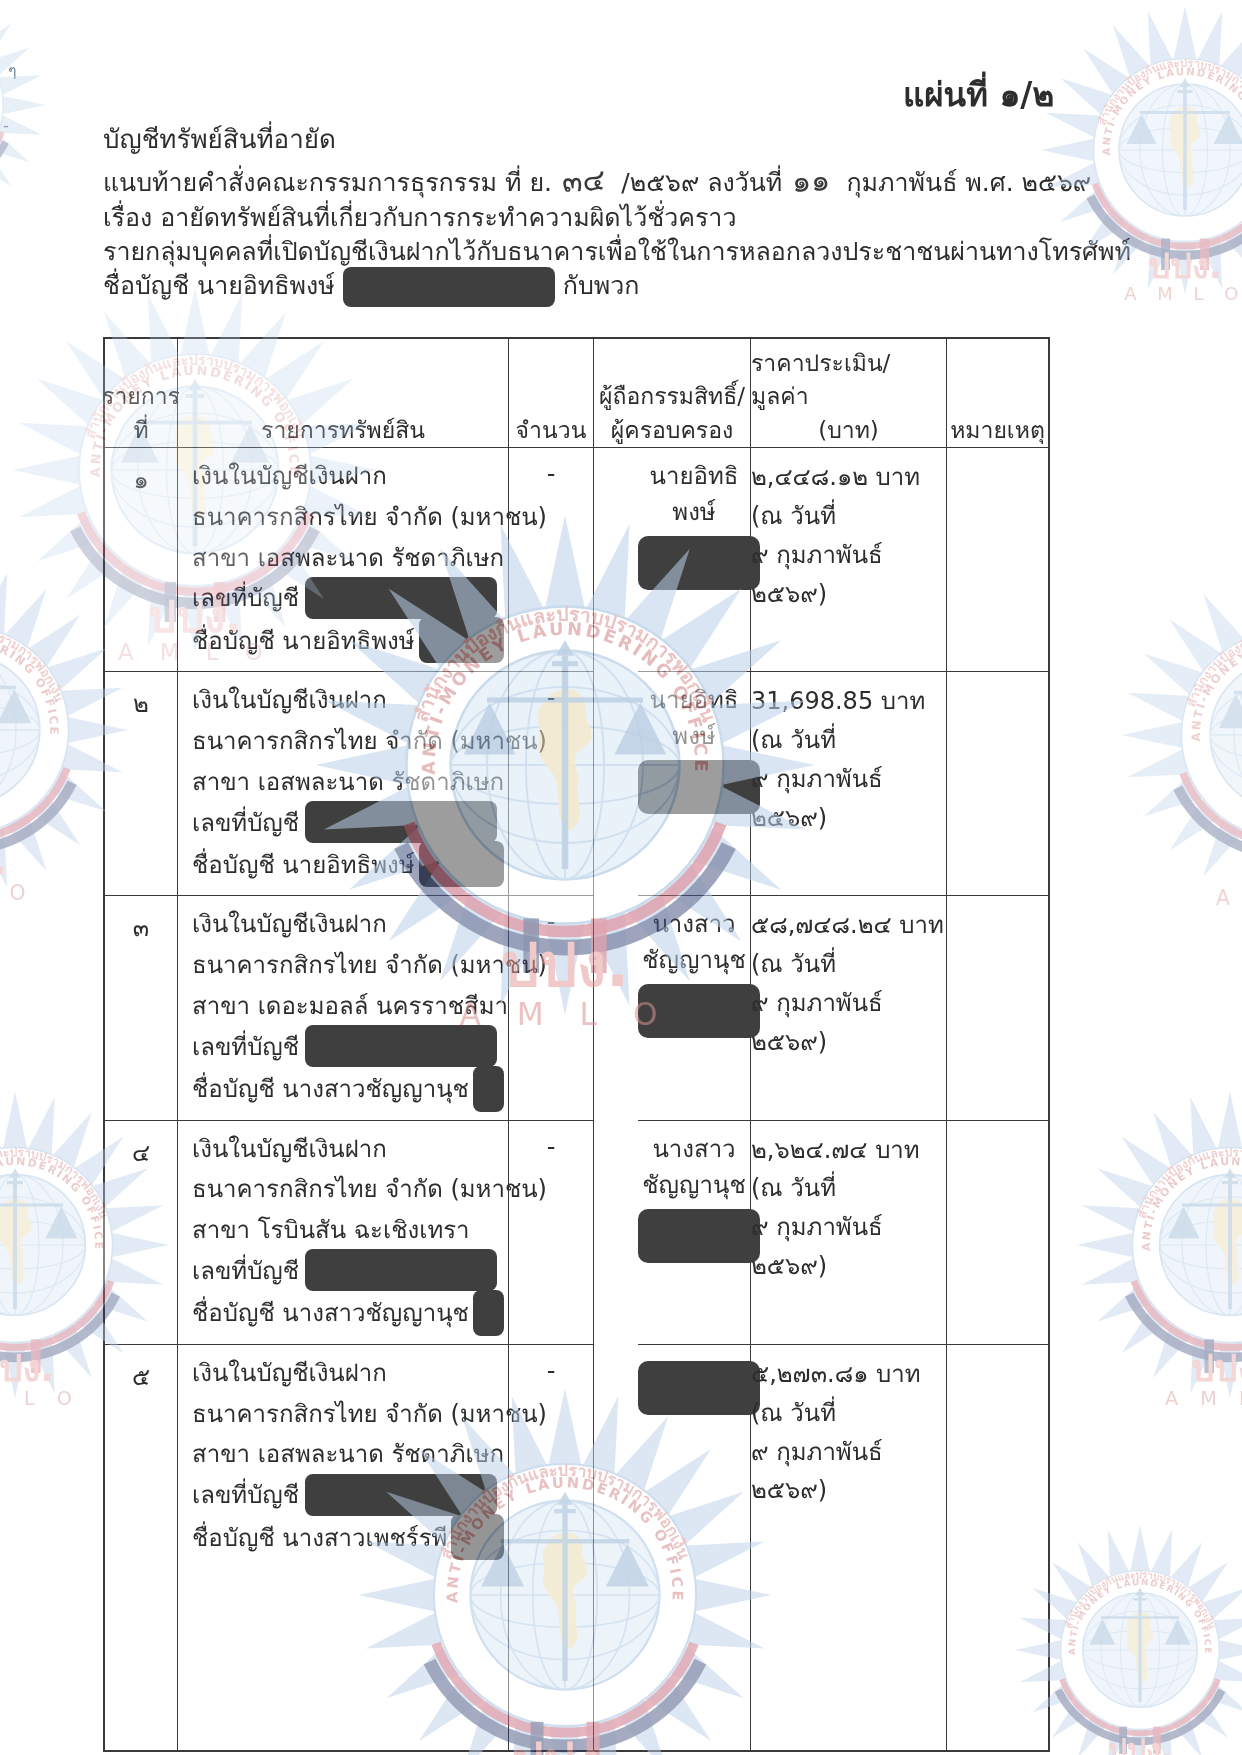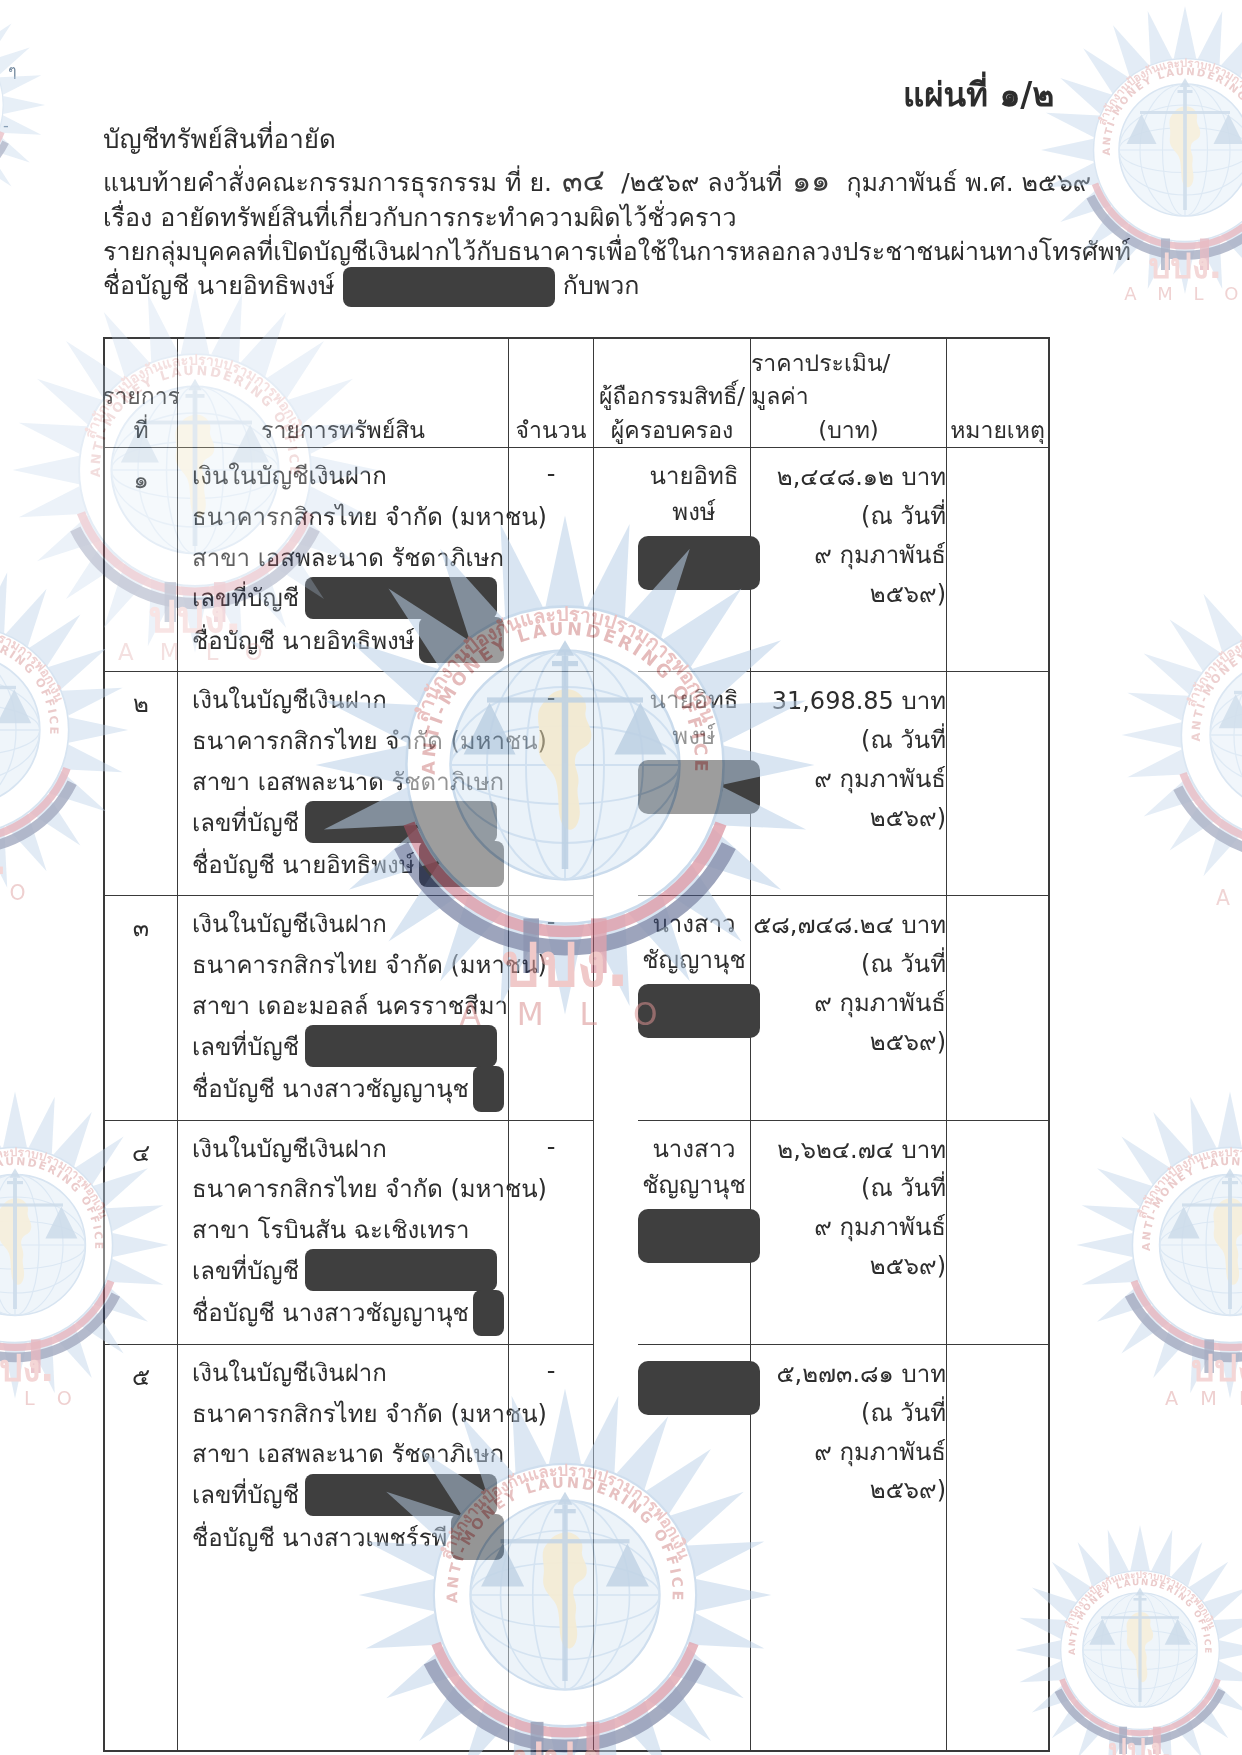--- a/index.html
+++ b/index.html
@@ -41,7 +41,7 @@
   .acct-line{display:flex;align-items:center;}
   .c-qty{text-align:center;padding-top:12px;}
   .c-owner{text-align:center;padding-top:10px;line-height:1.5;margin-left:44px;}
-  .c-value{text-align:right;padding-top:10px;line-height:1.62;}
+  .c-value{text-align:left;padding-top:10px;line-height:1.62;}
   
   .artifact{position:absolute;font-size:16px;color:#55708a;opacity:.85;}
   .a1{left:8px;top:58px;}

